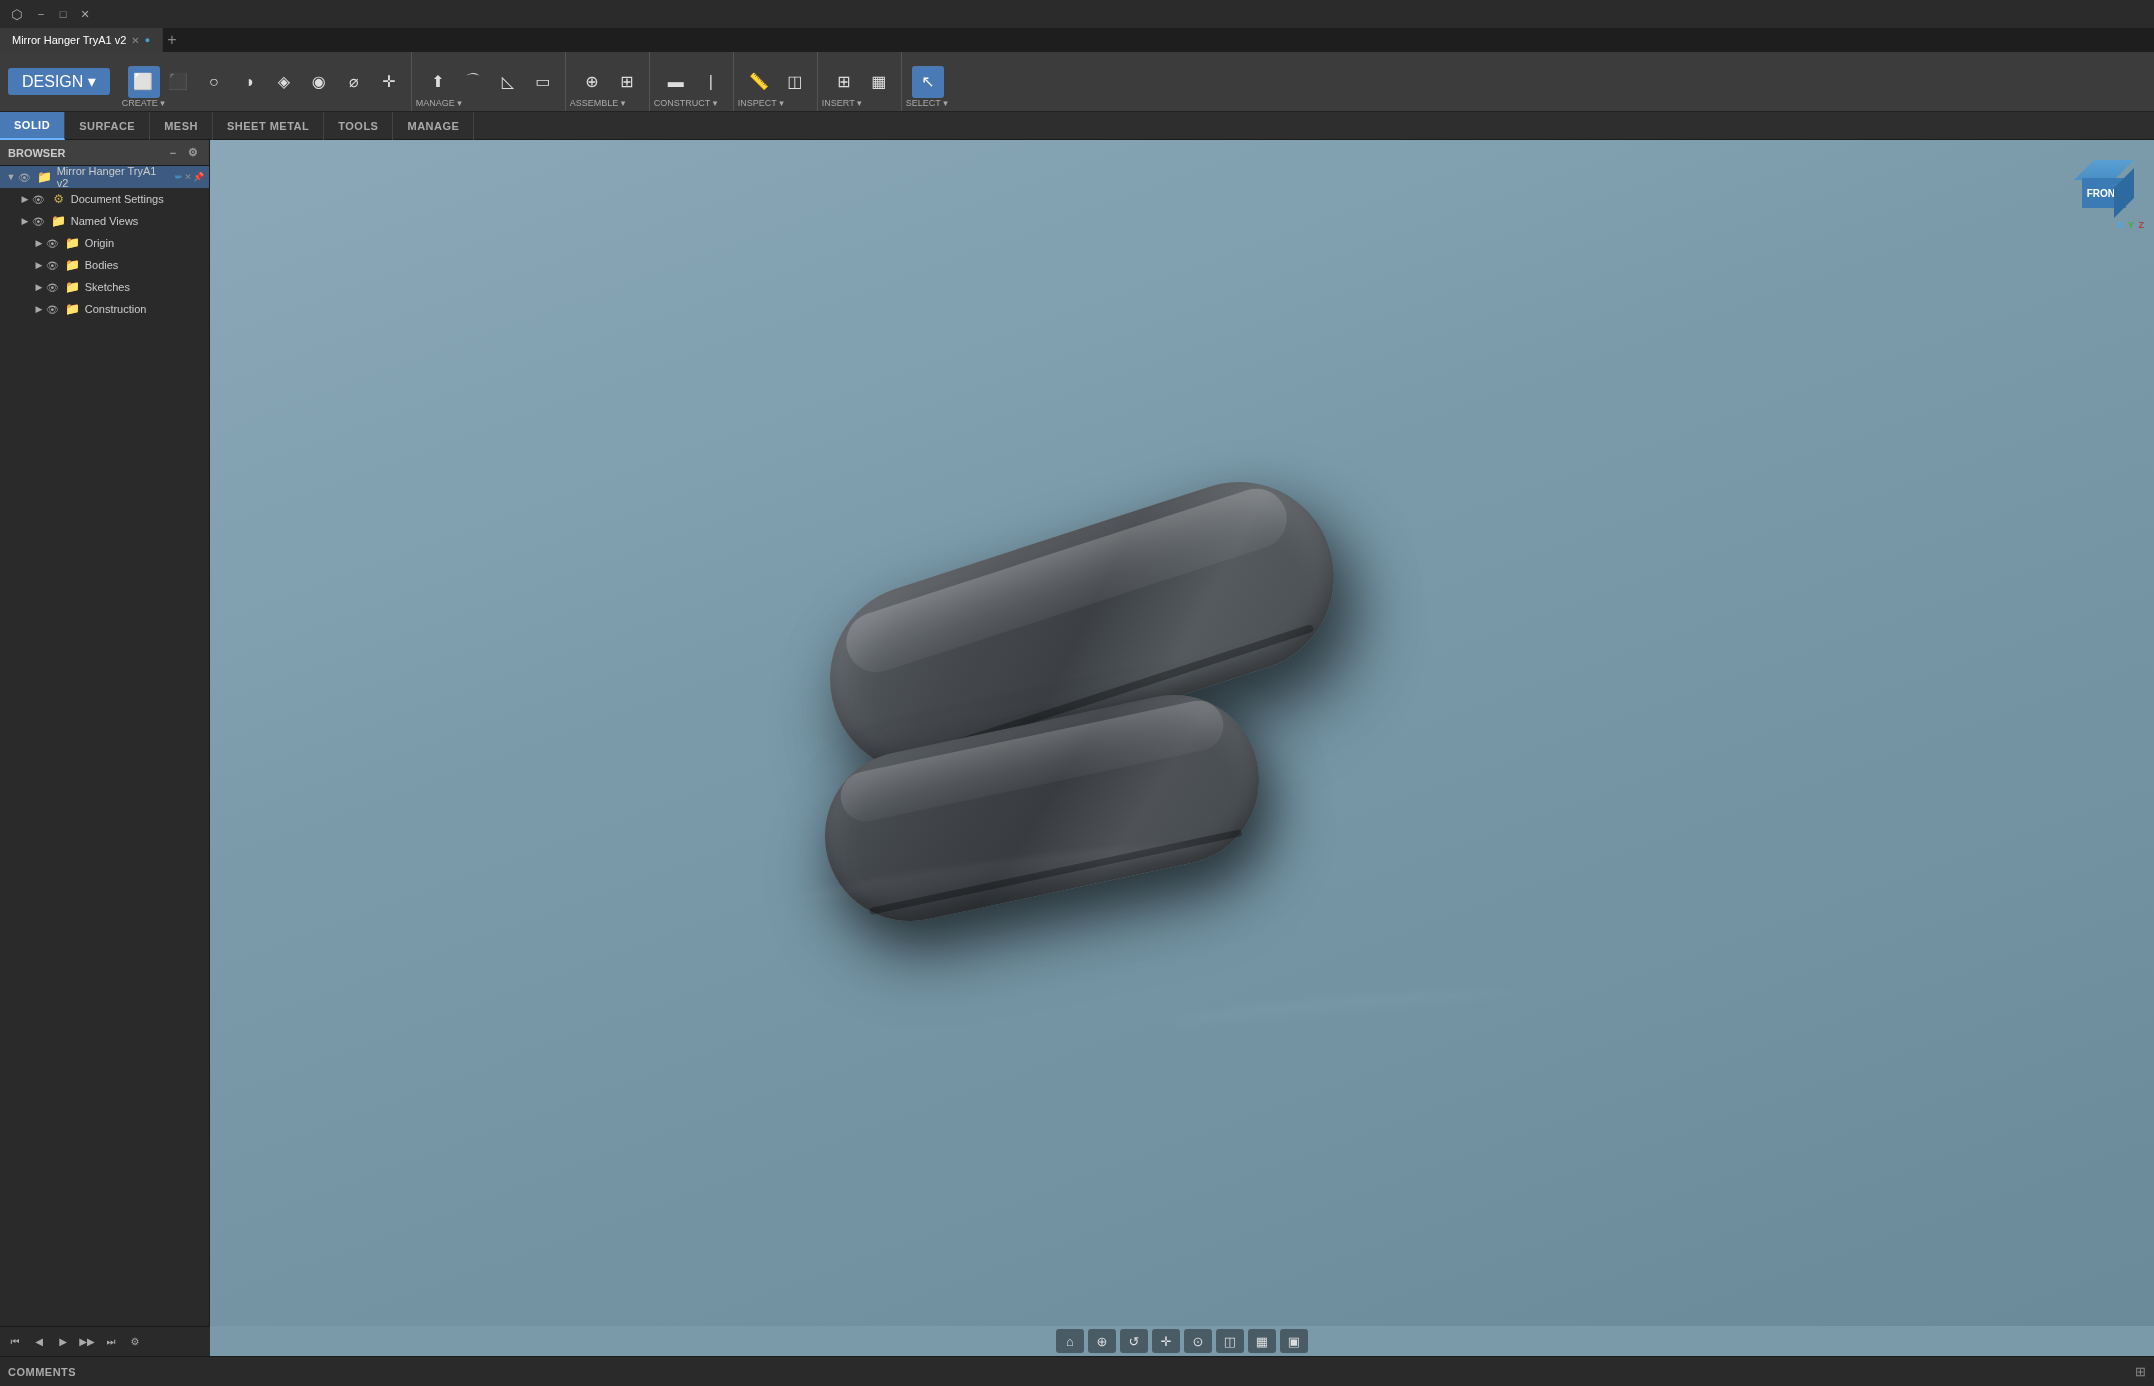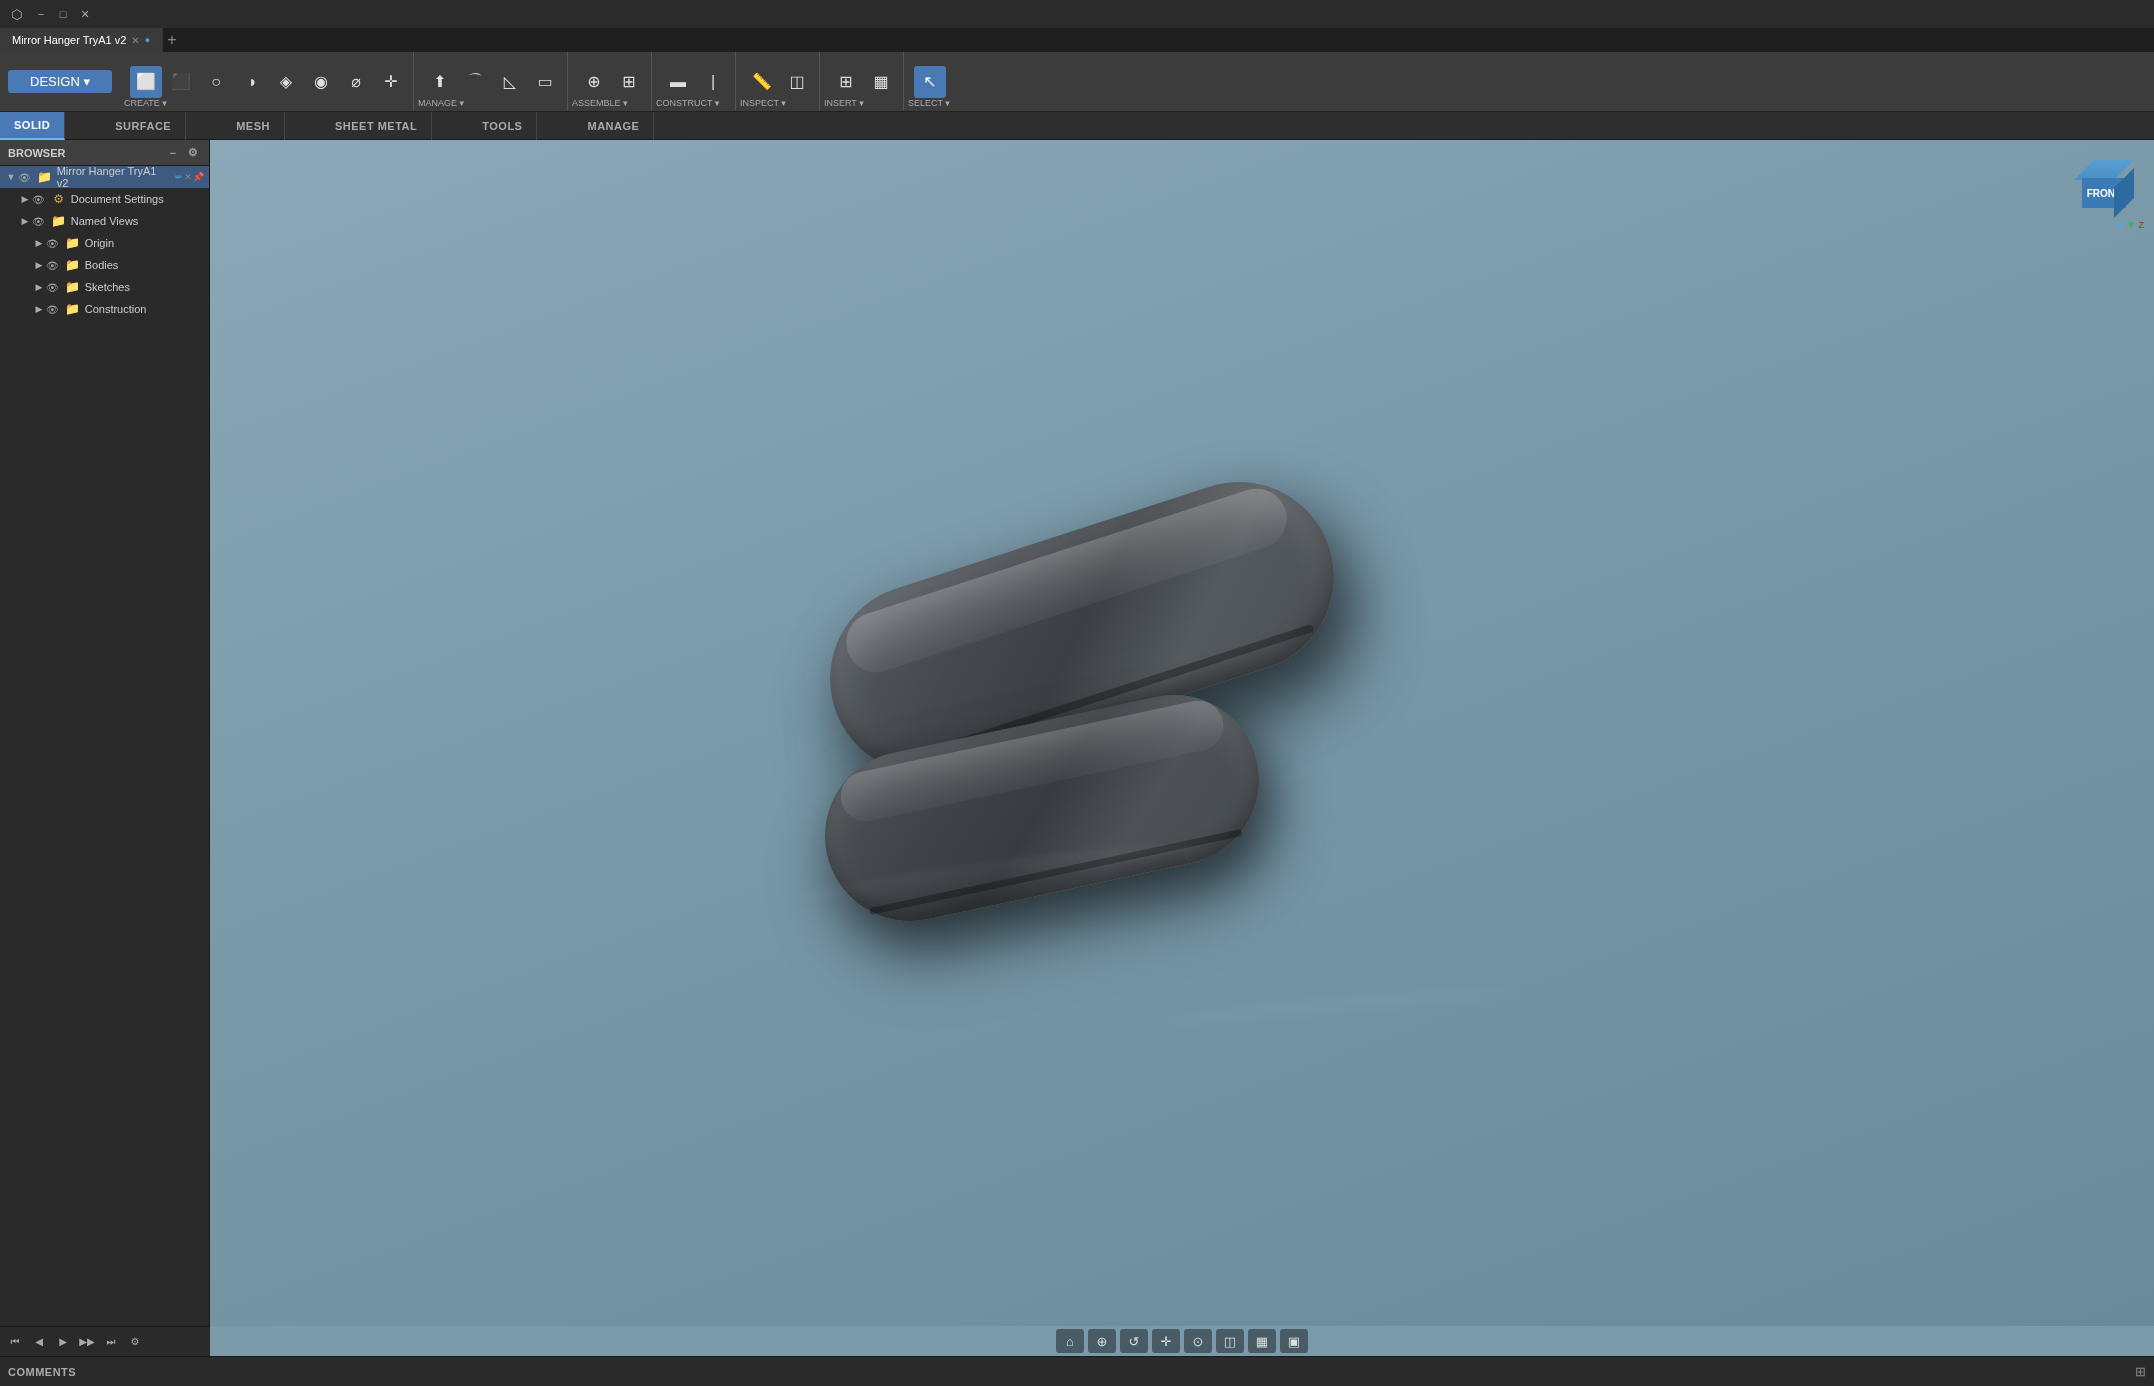--- a/index.html
+++ b/index.html
@@ -118,9 +118,9 @@
     .design-btn {
       background: #4a7ab5;
       color: #fff;
-      padding: 4px 22px;
+      padding: 4px 14px;
       border-radius: 3px;
-      font-size: 13px;
+      font-size: 16px;
       cursor: pointer;
       display: flex; align-items: center; gap: 4px;
       margin-right: 8px;

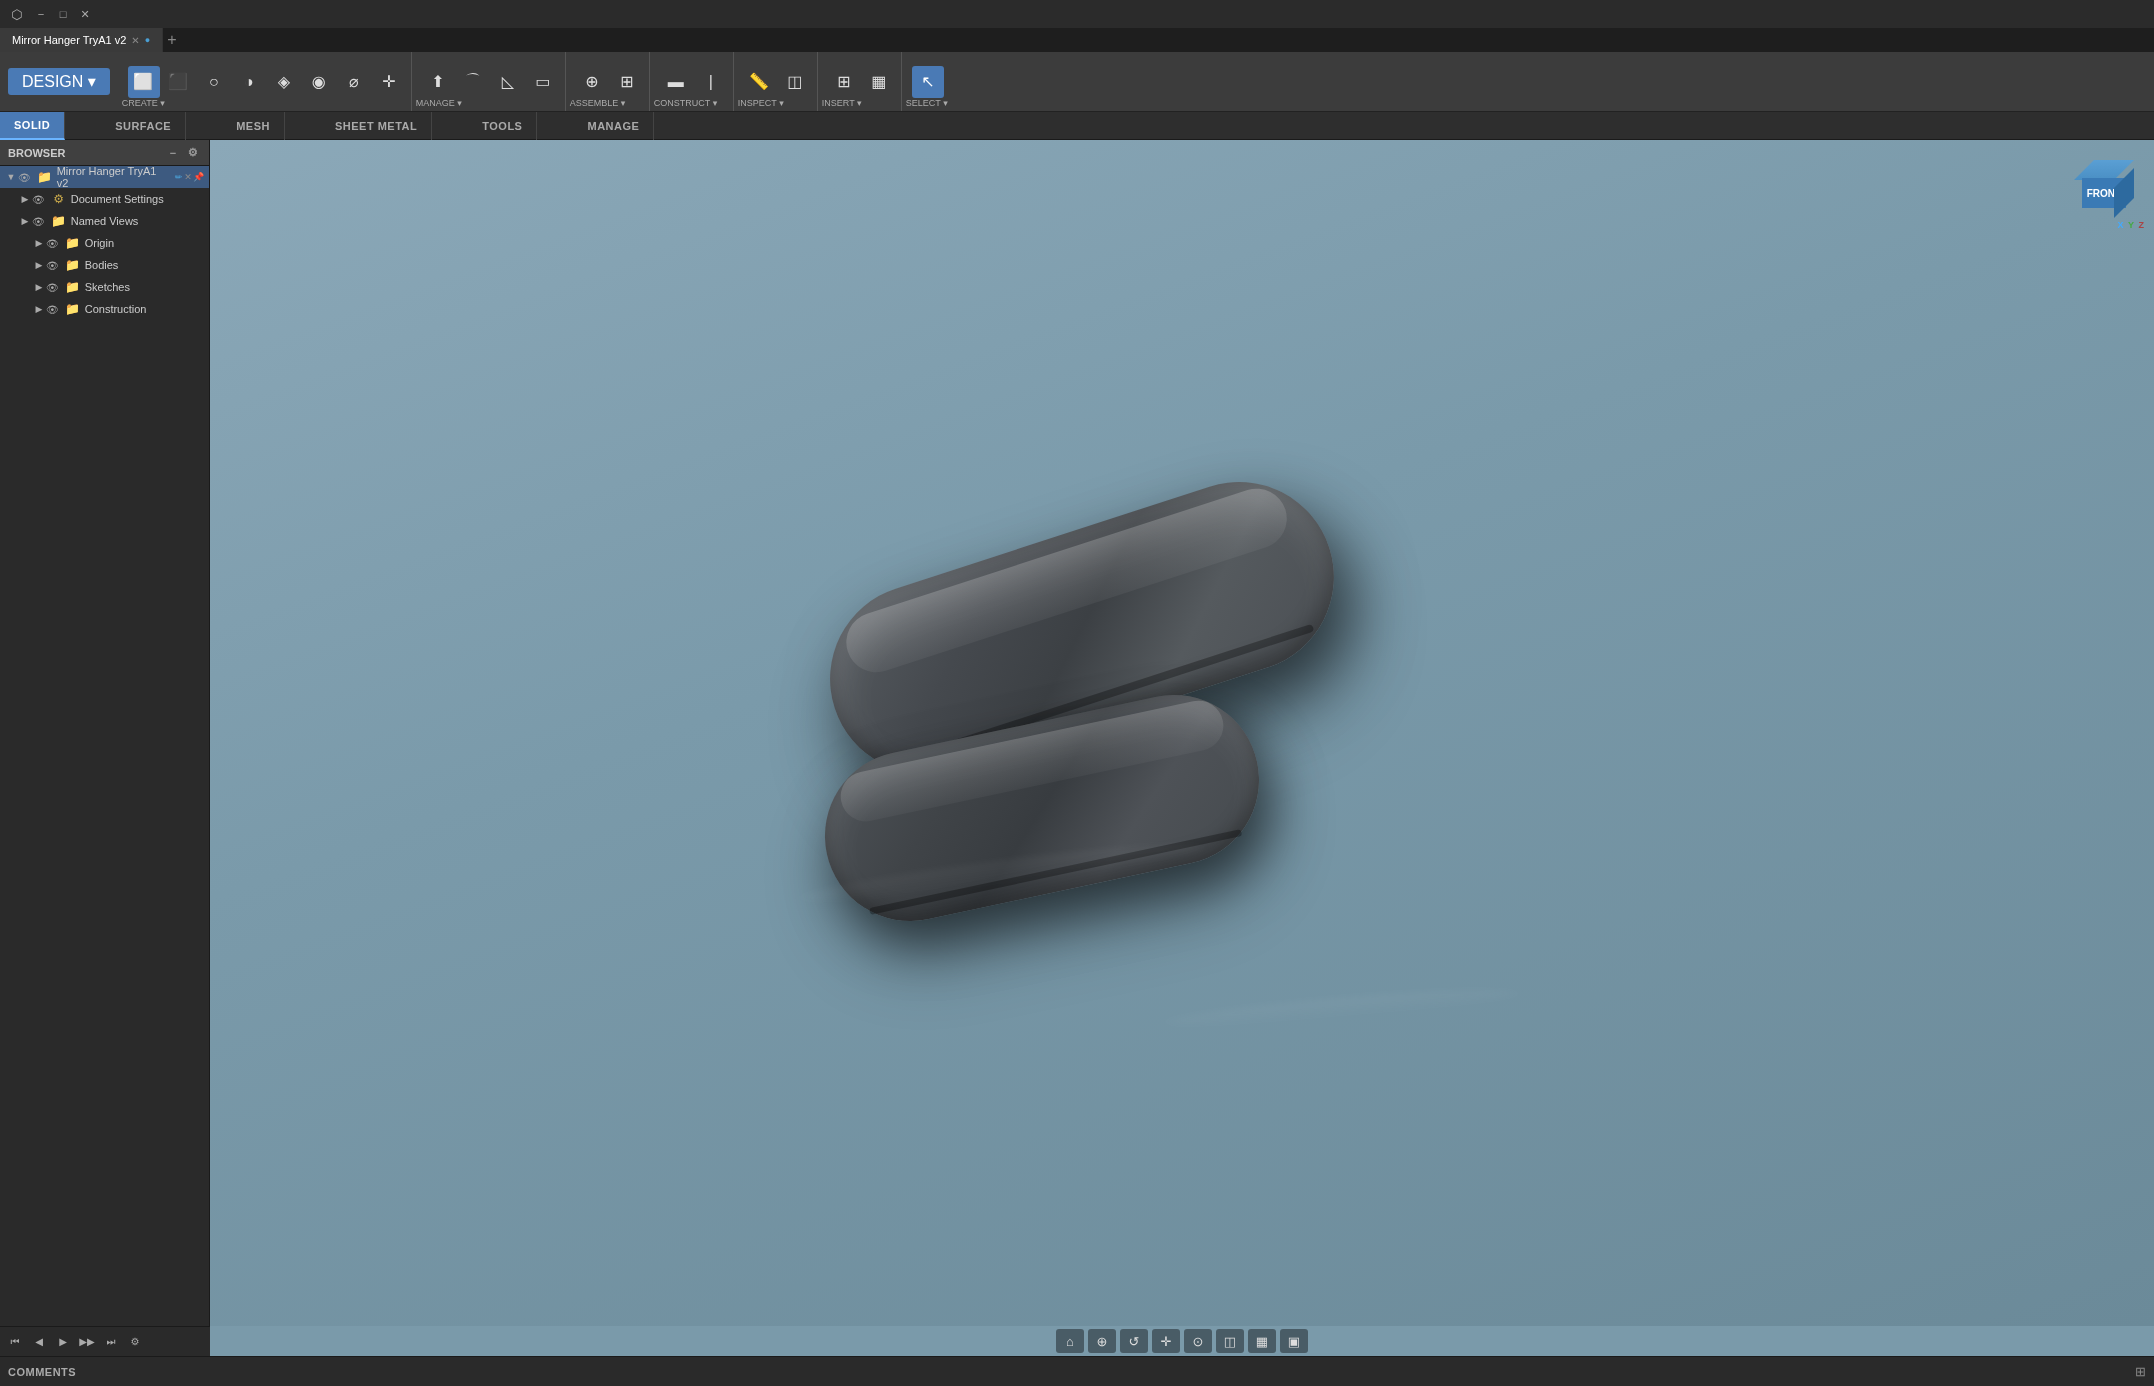--- a/index.html
+++ b/index.html
@@ -136,7 +136,6 @@
       align-items: center;
       z-index: 97;
       border-bottom: 1px solid #1a1a1a;
-      gap: 36px;
     }
     .ws-tab {
       height: 28px;

